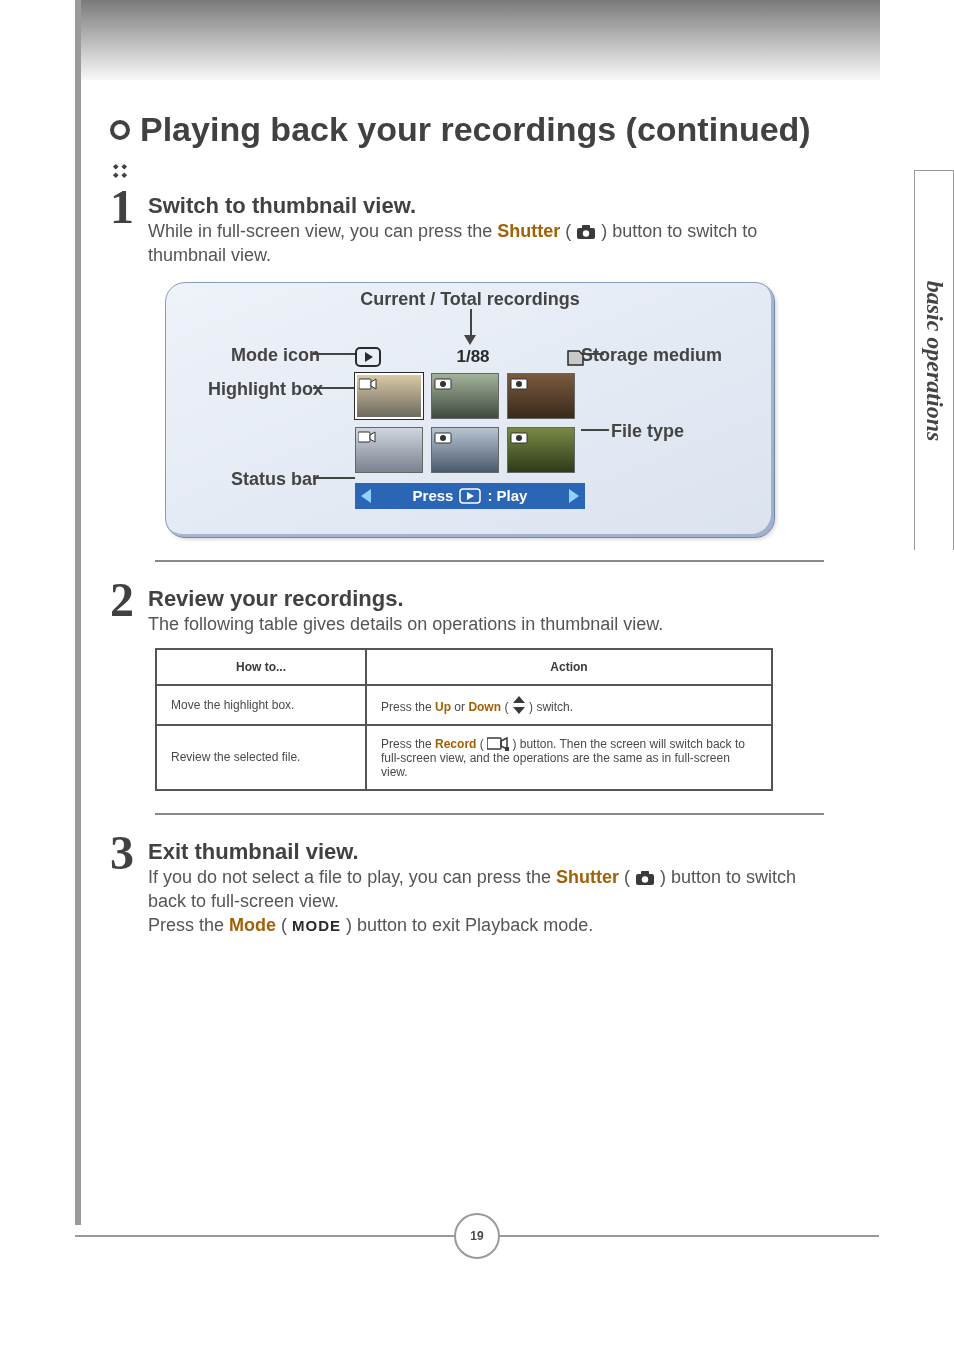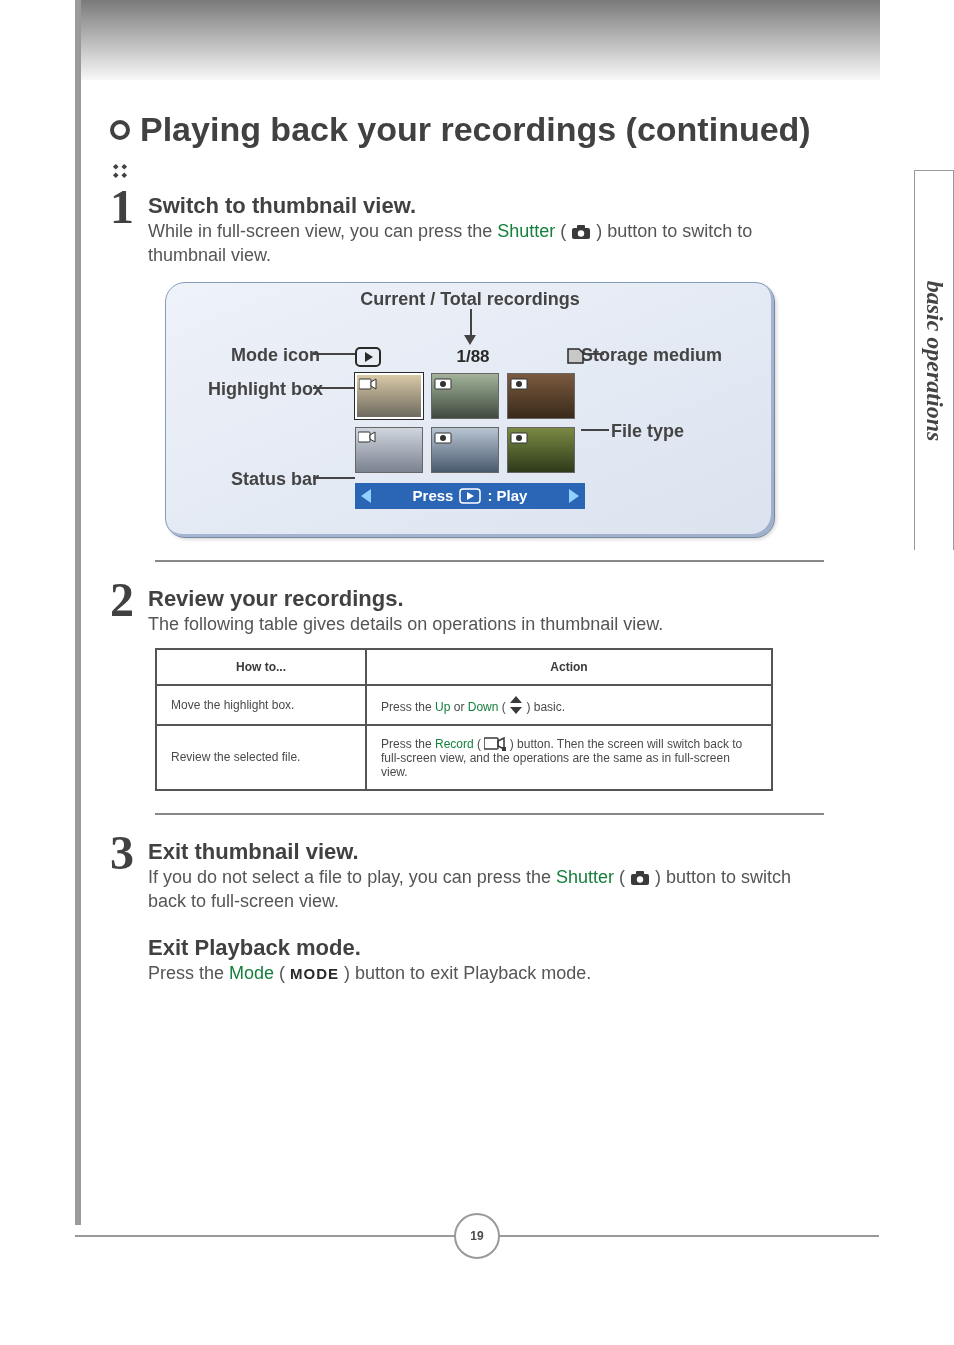--- a/index.html
+++ b/index.html
@@ -104,7 +104,7 @@
     color: #555;
     line-height: 1.35;
   }
-  .bold { font-weight: normal; color: #15803d; }
+  .bold { font-weight: bold; color: #a16207; }
   .icon-inline {
     display: inline-flex;
     vertical-align: -3px;

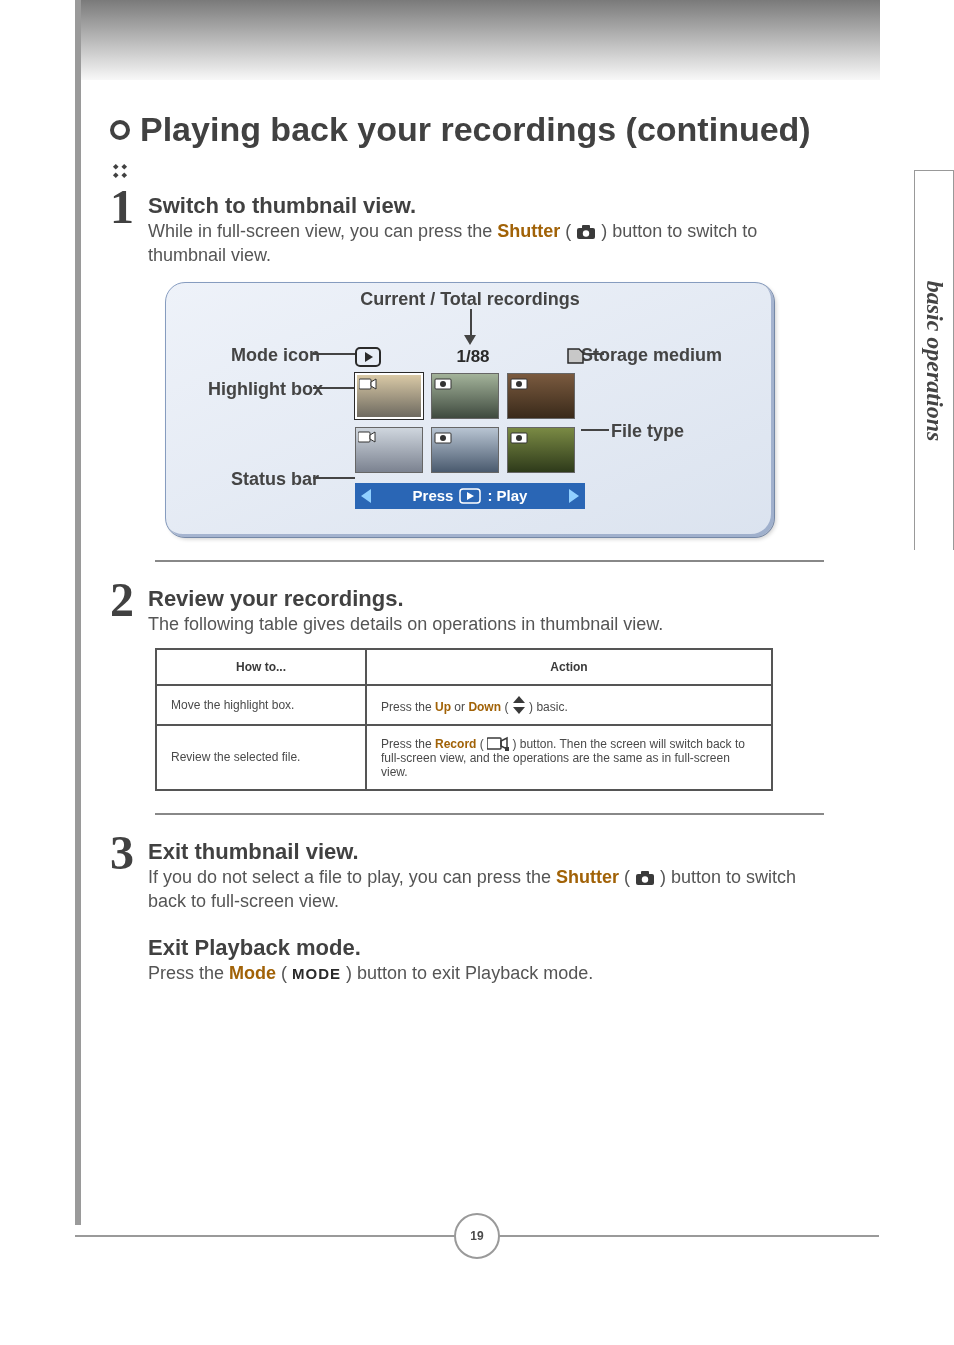--- a/index.html
+++ b/index.html
@@ -148,7 +148,7 @@
   }
   .screen-top-row {
     display: flex;
-    align-items: flex-start;
+    align-items: flex-end;
     justify-content: space-between;
     margin-bottom: 6px;
     font-weight: bold;

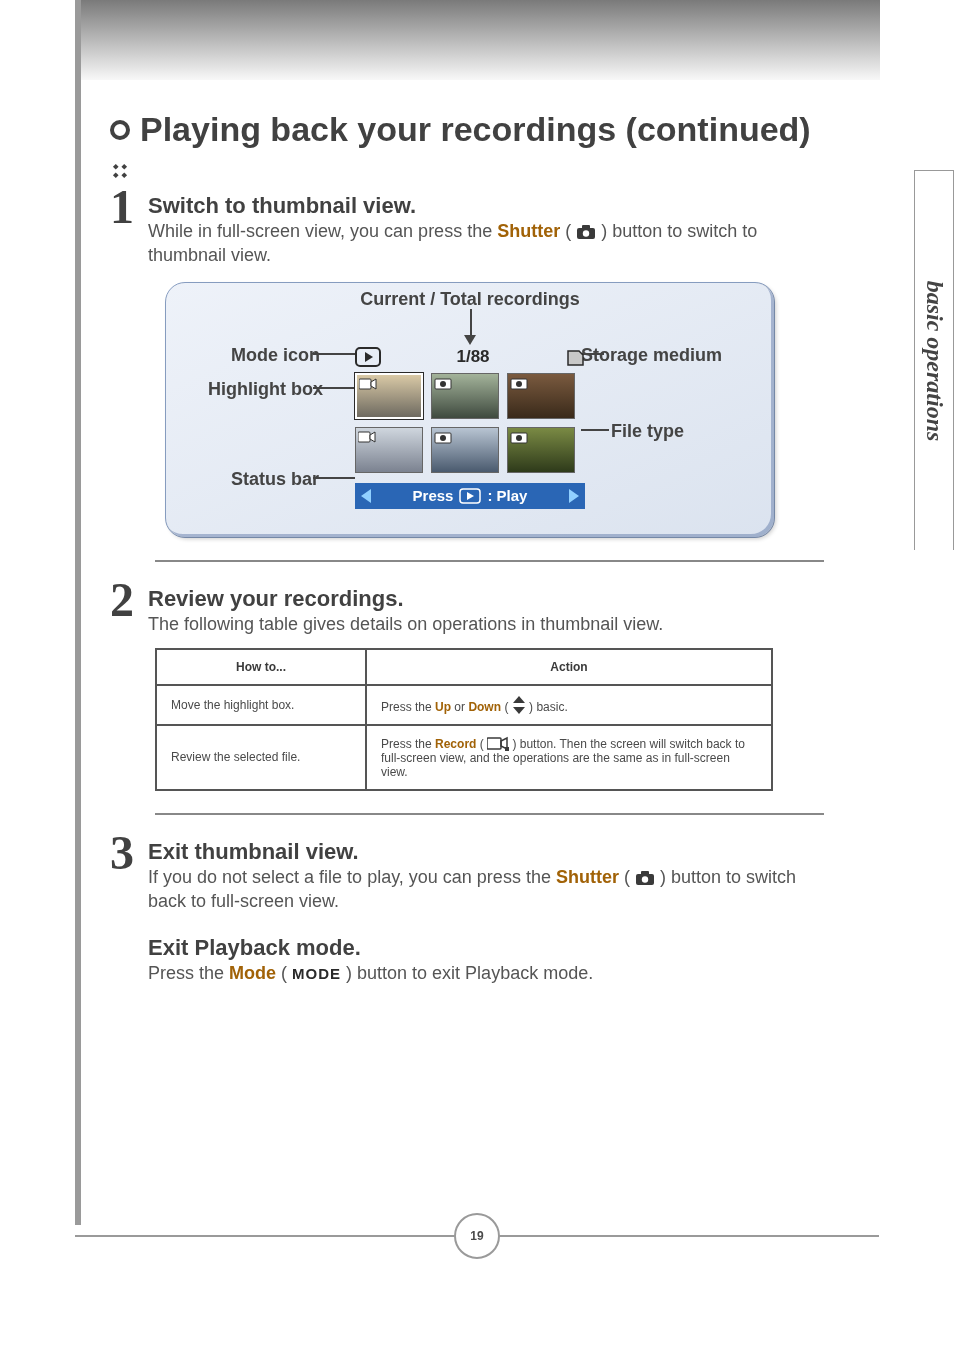--- a/index.html
+++ b/index.html
@@ -389,7 +389,7 @@
                 <polygon points="7,0 13,7 1,7" fill="#3a3a3a"></polygon>
                 <polygon points="7,18 13,11 1,11" fill="#3a3a3a"></polygon>
               </svg>
-            </span><span> ) basic.</span>
+            </span><span> ) switch.</span>
       </td>
     </tr>
     <tr>

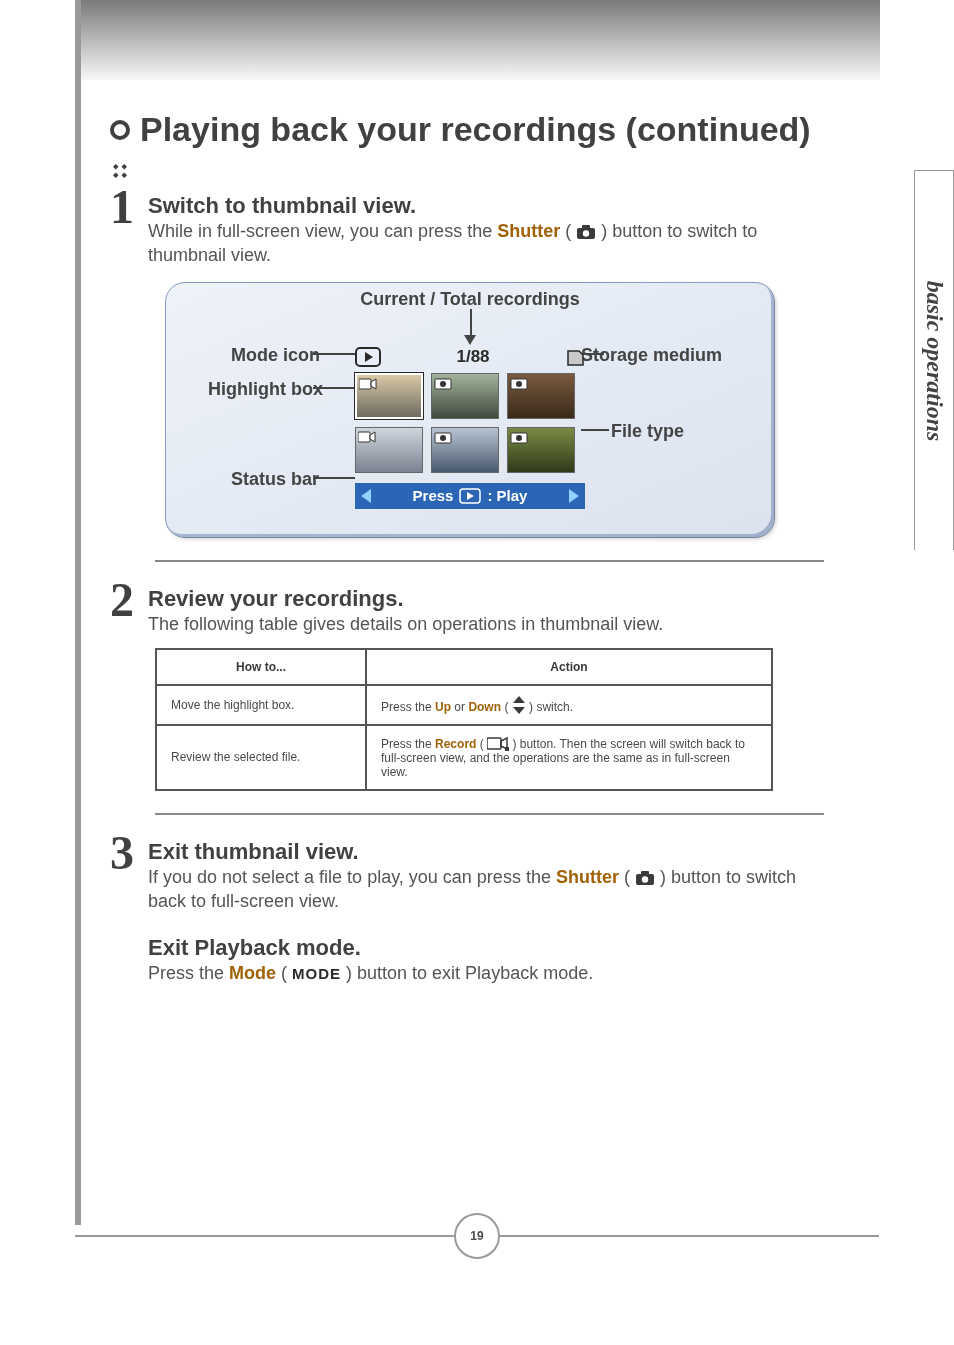--- a/index.html
+++ b/index.html
@@ -423,7 +423,6 @@
           </span><span> ) button to switch back to full-screen view.</span>
       </div>
 
-      <div class="step-title" style="margin-top:22px;">Exit Playback mode.</div>
       <div class="step-text">
         <span>Press the </span><span class="bold">Mode</span><span> ( </span><span class="mode-word">MODE</span><span> ) button to exit Playback mode.</span>
       </div>

